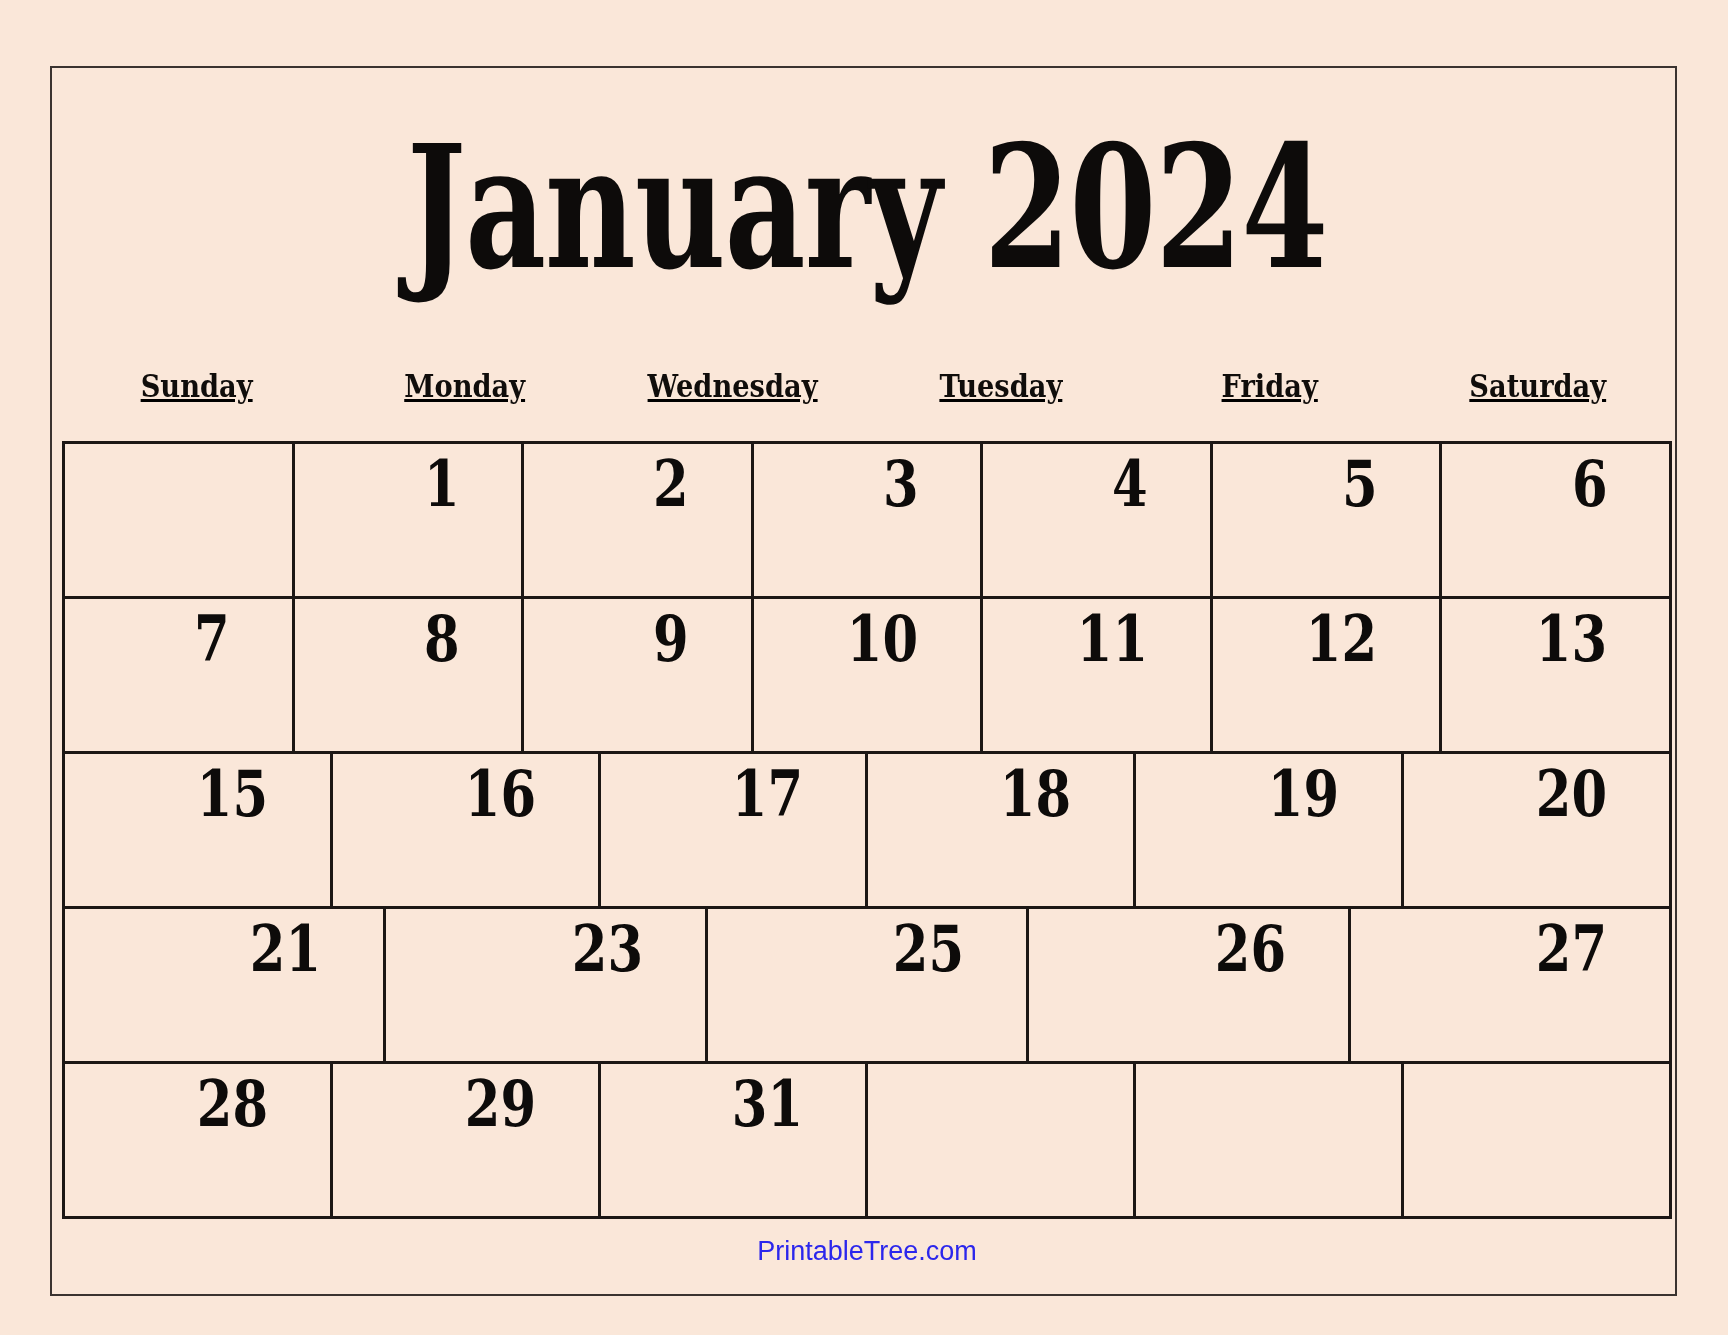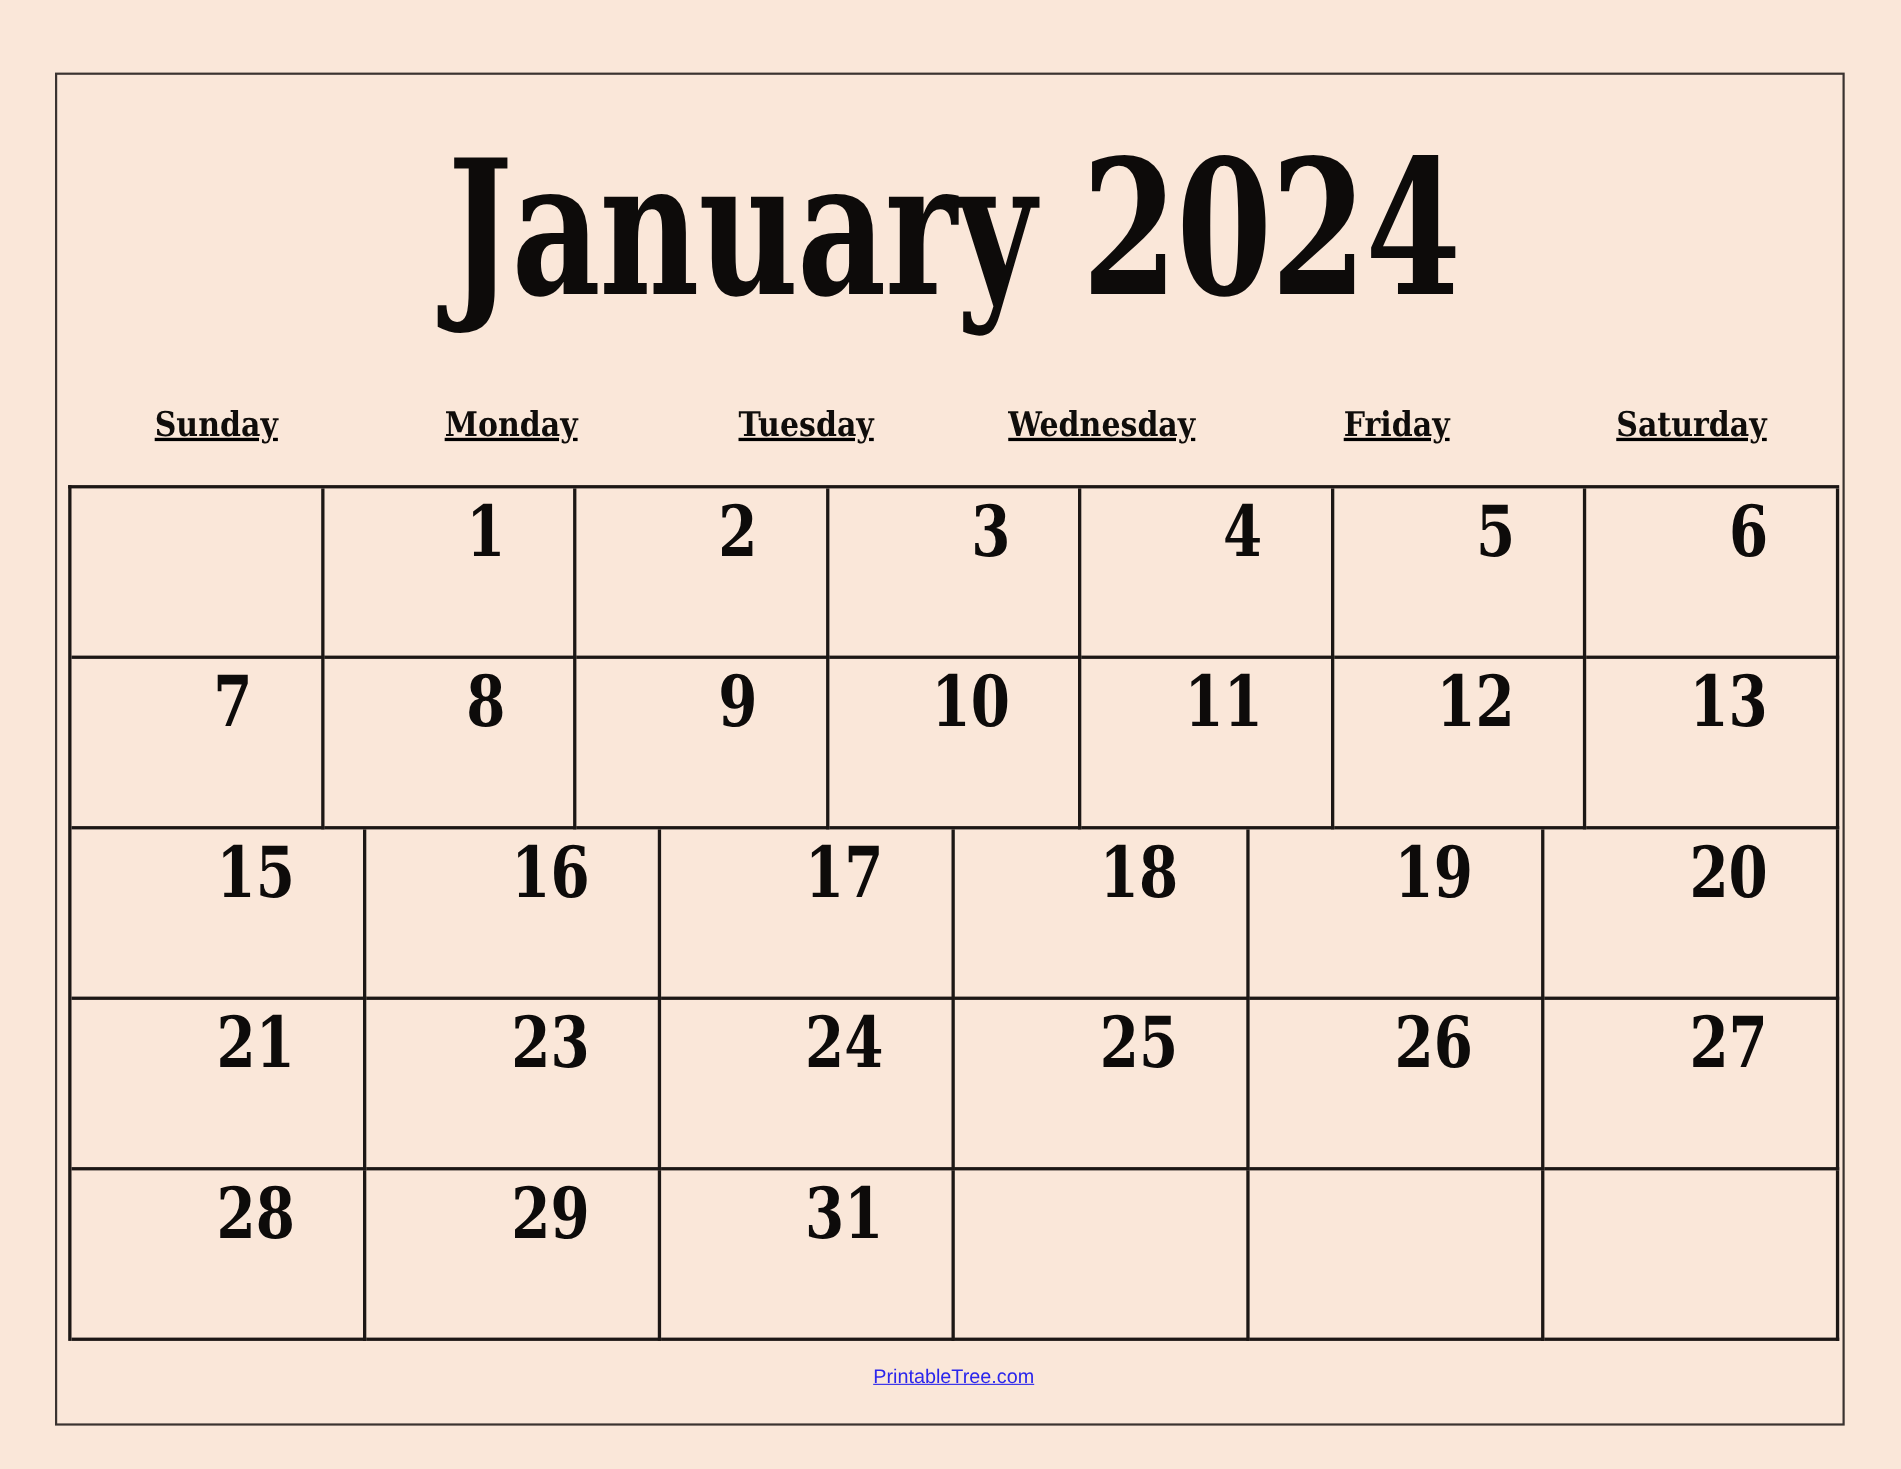--- a/index.html
+++ b/index.html
@@ -164,10 +164,10 @@
         <span class="weekday-label">Monday</span>
       </div>
       <div class="weekday-cell">
+        <span class="weekday-label">Wednesday</span>
+      </div>
+      <div class="weekday-cell">
         <span class="weekday-label">Tuesday</span>
-      </div>
-      <div class="weekday-cell">
-        <span class="weekday-label">Wednesday</span>
       </div>
       <div class="weekday-cell">
         <span class="weekday-label">Friday</span>

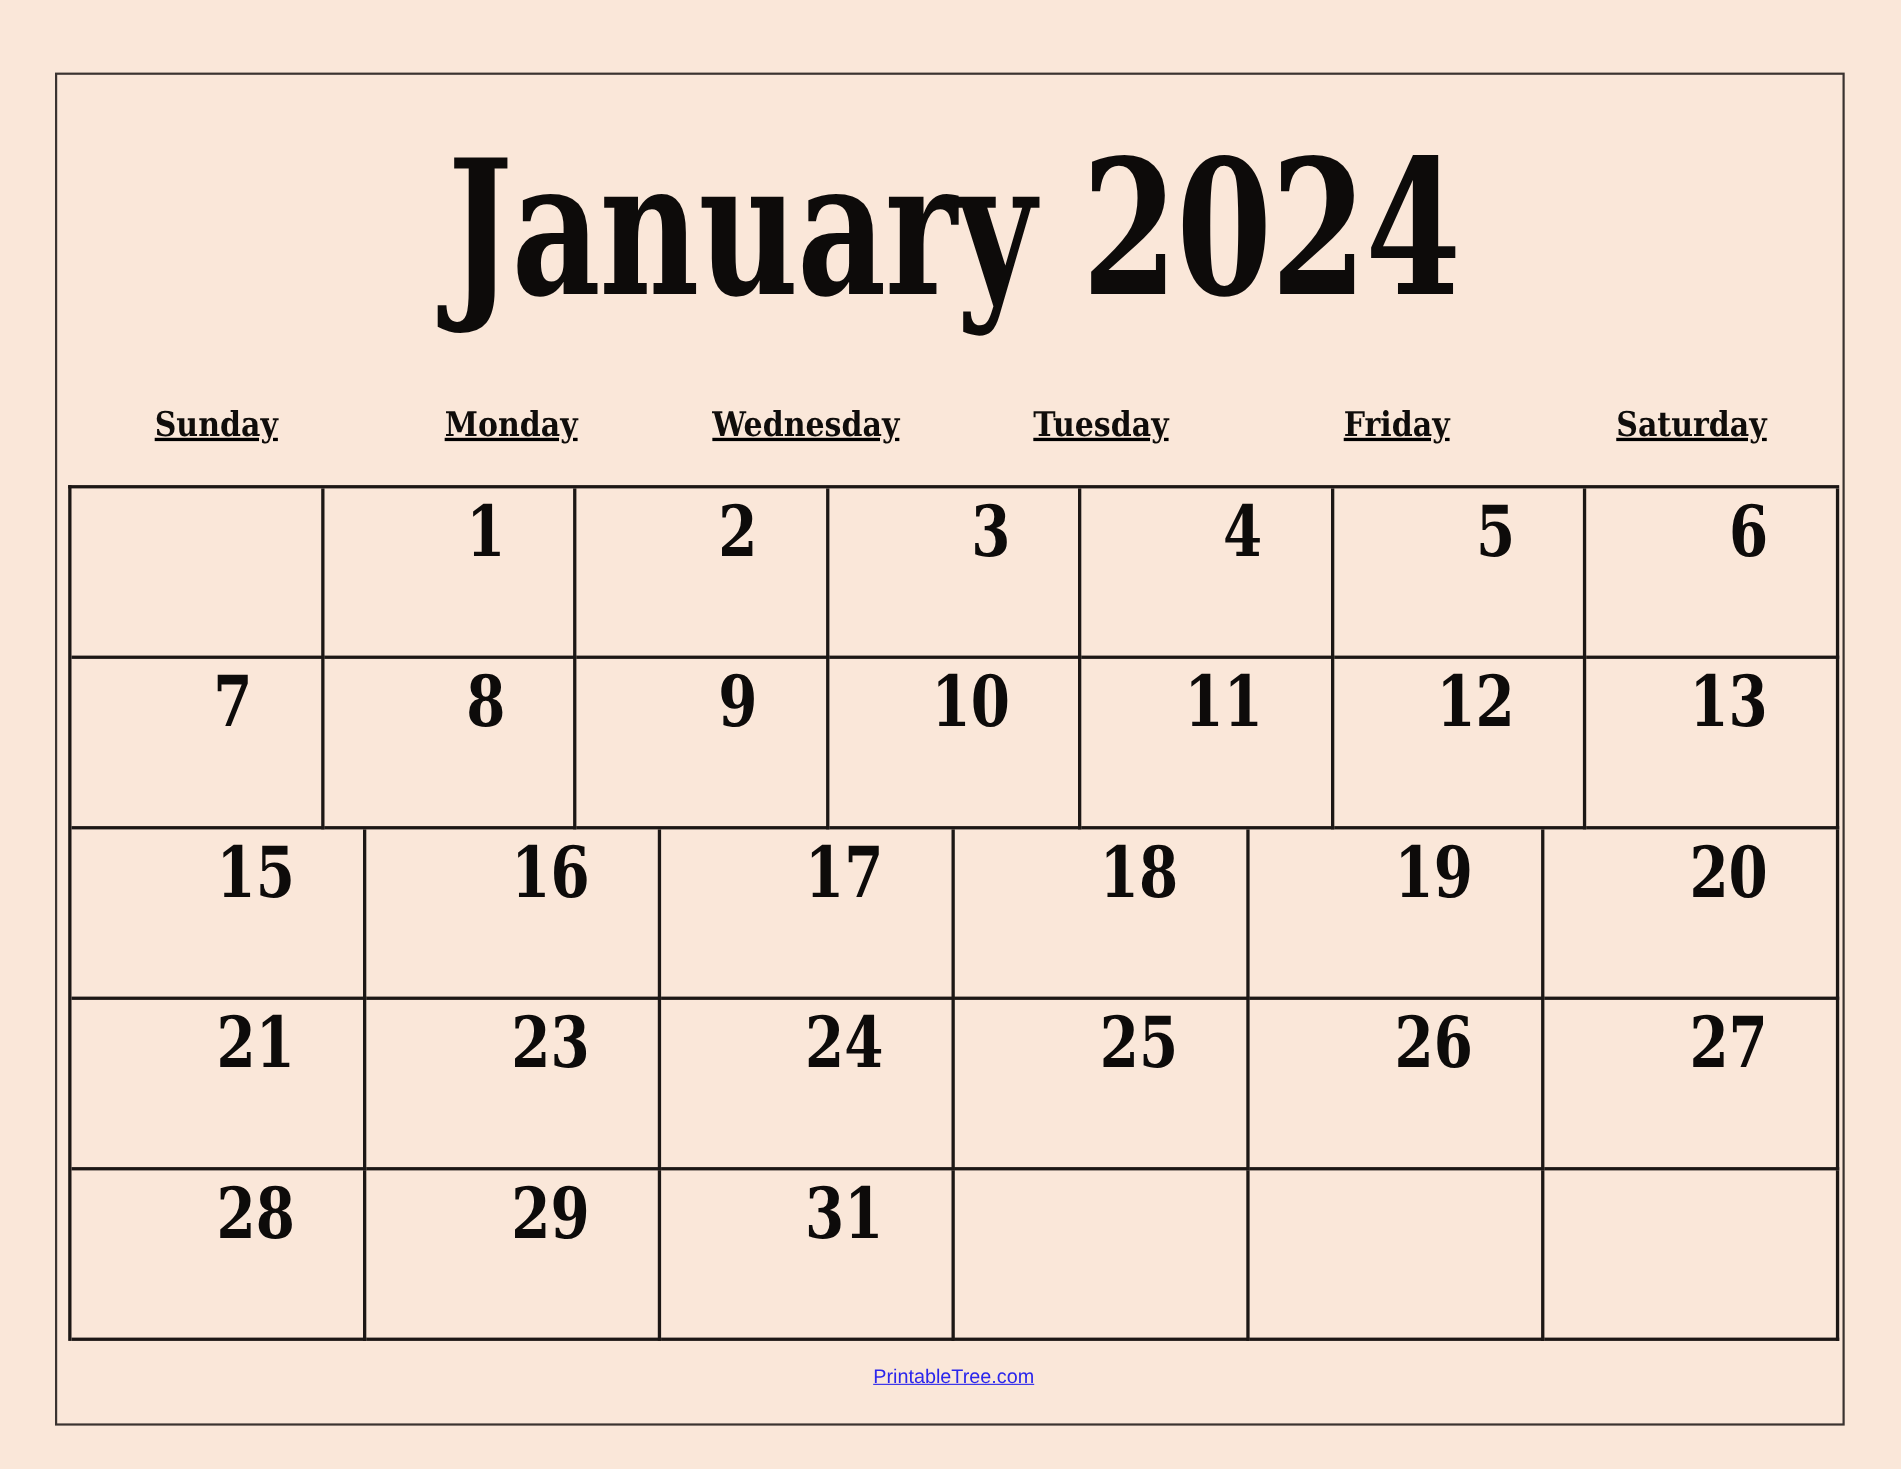--- a/index.html
+++ b/index.html
@@ -250,9 +250,6 @@
           <span class="day-number">23</span>
         </div>
         <div class="day-cell">
-          <span class="day-number">24</span>
-        </div>
-        <div class="day-cell">
           <span class="day-number">25</span>
         </div>
         <div class="day-cell">

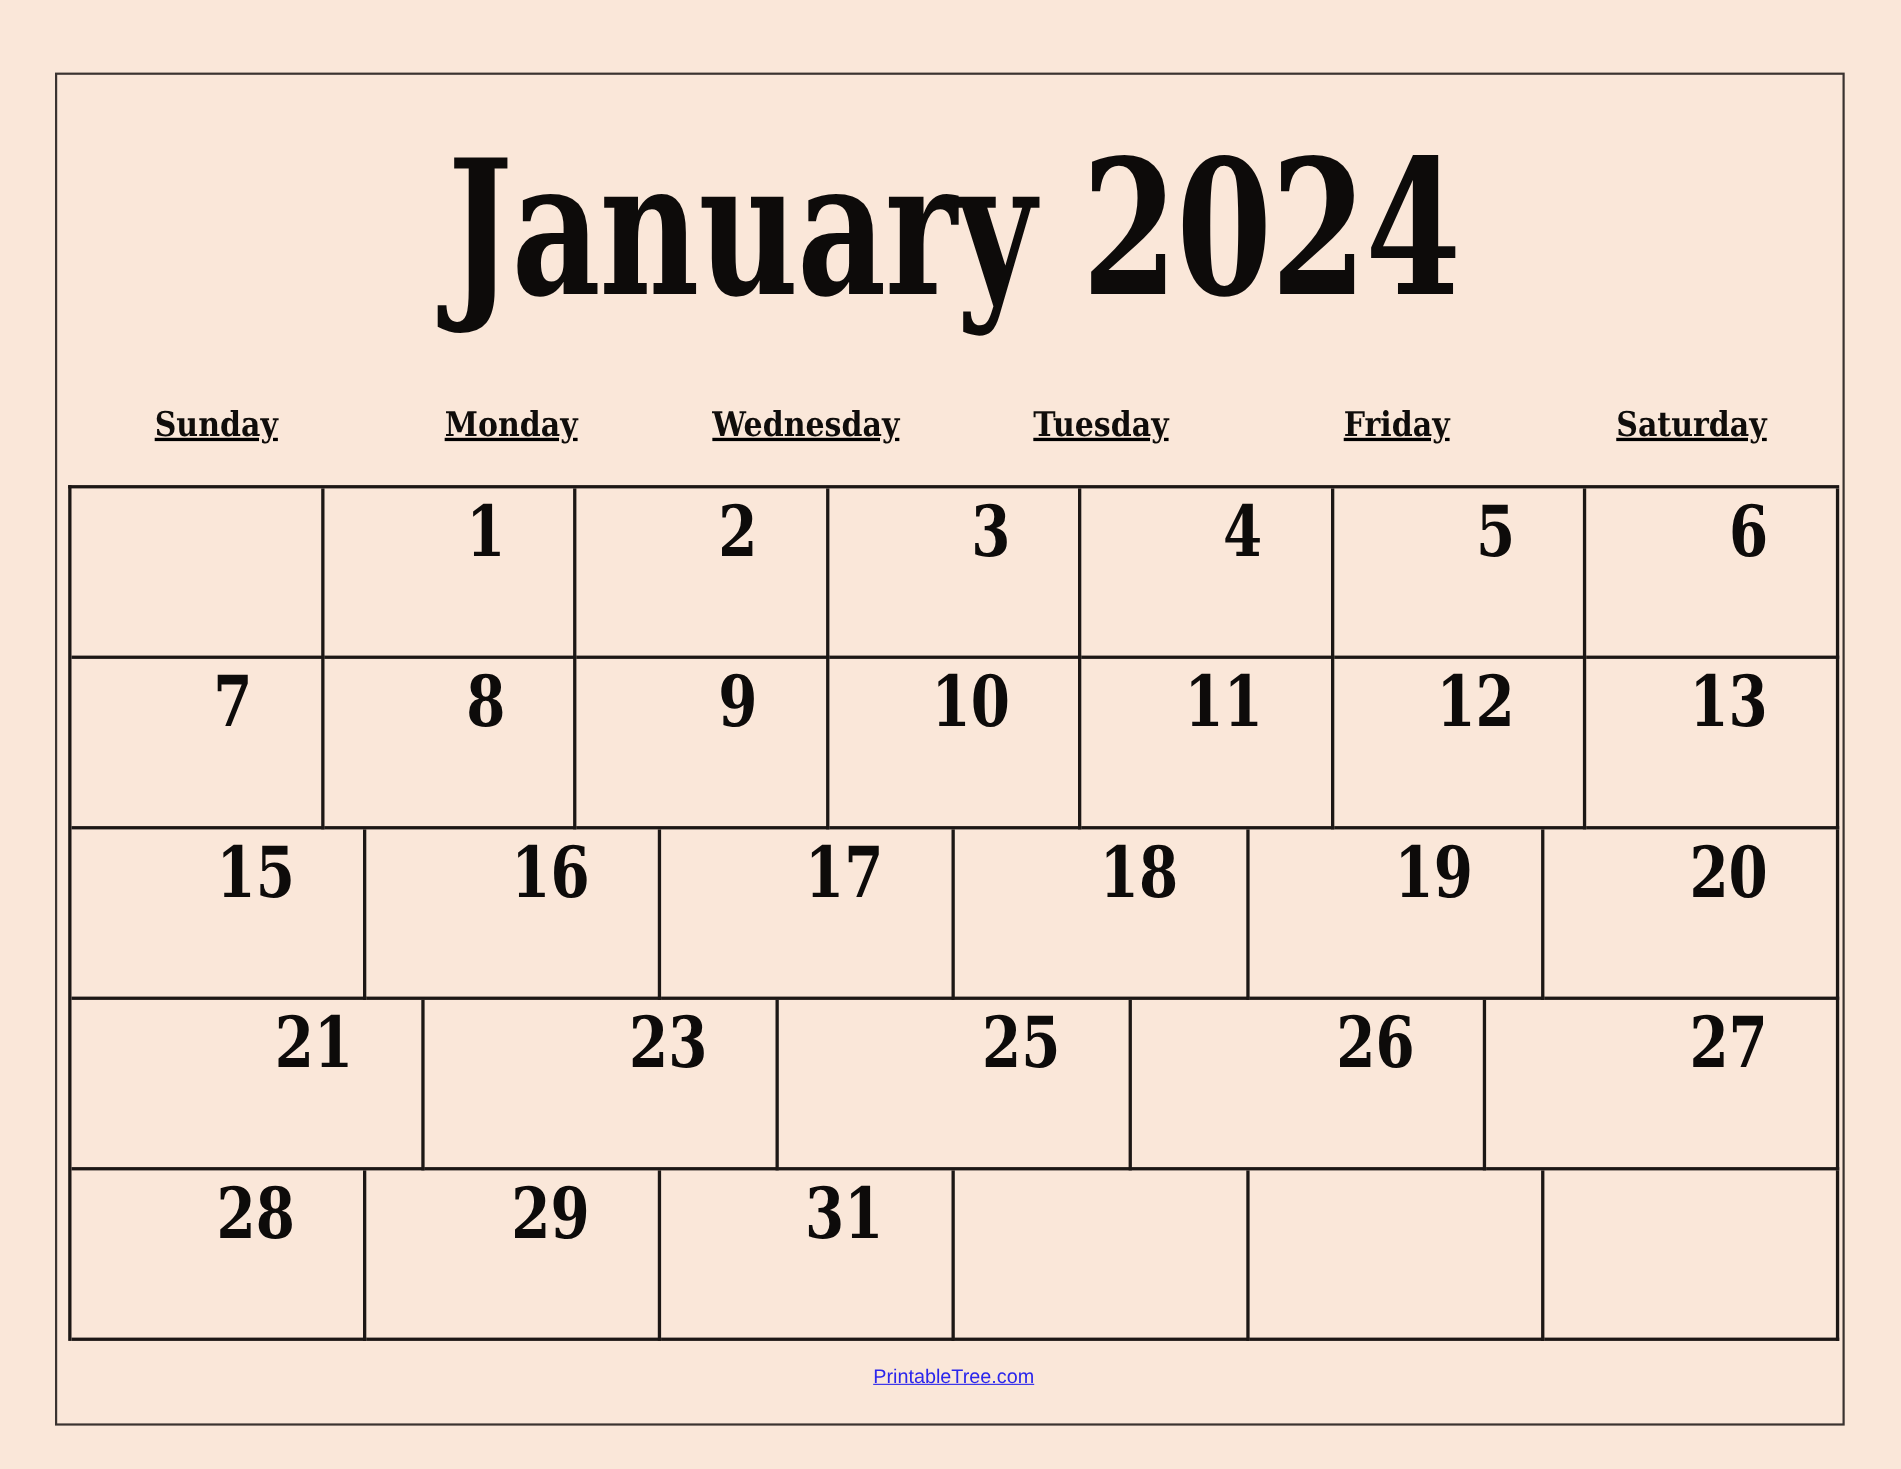--- a/index.html
+++ b/index.html
@@ -139,9 +139,8 @@
   }
   #footer-link {
     font-family: "Liberation Sans", sans-serif;
-    font-size: 18px;
+    font-size: 27px;
     color: #2b26ec;
-    text-decoration: underline;
     cursor: pointer;
   }
 </style>

